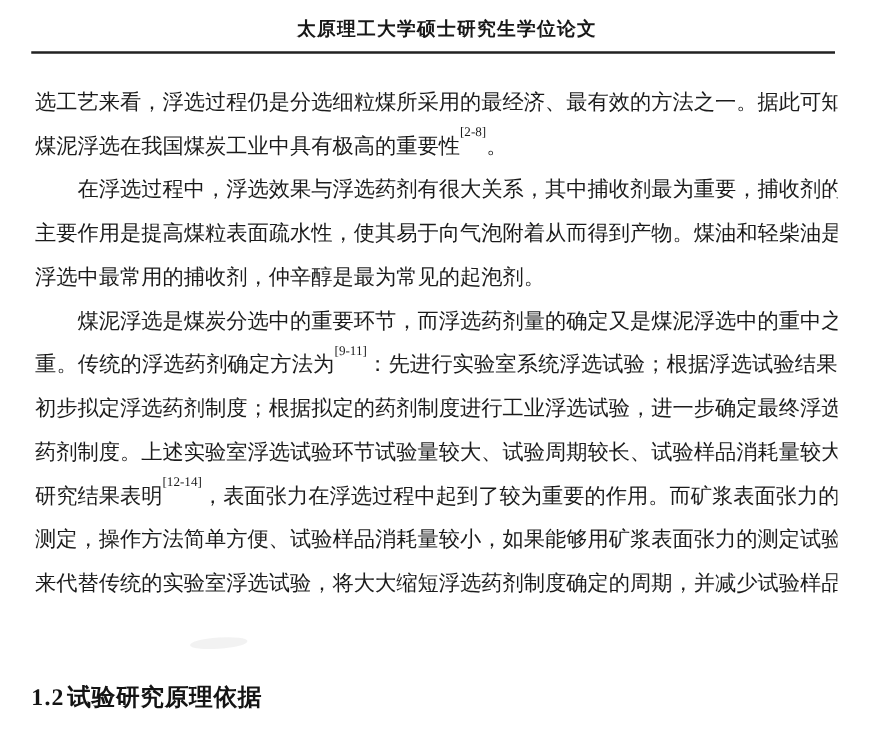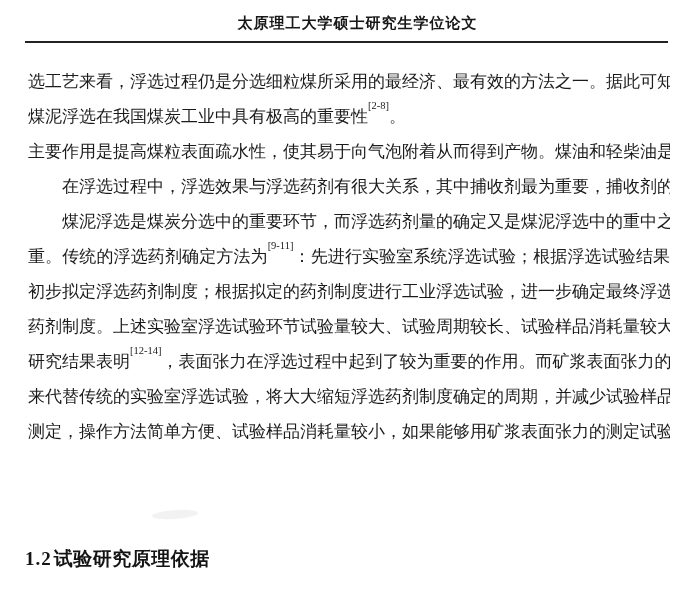--- a/index.html
+++ b/index.html
@@ -105,11 +105,11 @@
       <span>煤泥浮选在我国煤炭工业中具有极高的重要性</span><sup class="cite">[2-8]</sup><span>。</span>
     </div>
 
+    <div class="line j ind">
+      <span>在浮选过程中，浮选效果与浮选药剂有很大关系，其中捕收剂最为重要，捕收剂的</span>
+    </div>
     <div class="line j">
       <span>主要作用是提高煤粒表面疏水性，使其易于向气泡附着从而得到产物。煤油和轻柴油是</span>
-    </div>
-    <div class="line j ind">
-      <span>在浮选过程中，浮选效果与浮选药剂有很大关系，其中捕收剂最为重要，捕收剂的</span>
     </div>
 
     <div class="line j ind">

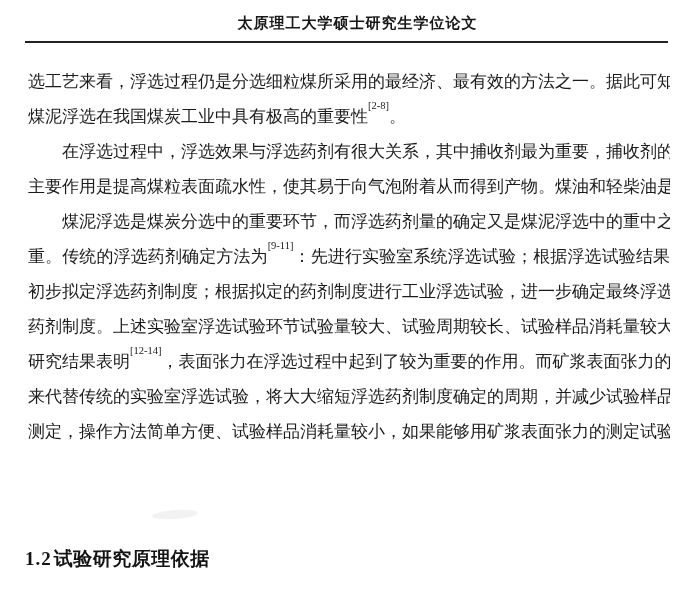--- a/index.html
+++ b/index.html
@@ -111,6 +111,9 @@
     <div class="line j">
       <span>主要作用是提高煤粒表面疏水性，使其易于向气泡附着从而得到产物。煤油和轻柴油是</span>
     </div>
+    <div class="line last">
+      <span>浮选中最常用的捕收剂，仲辛醇是最为常见的起泡剂。</span>
+    </div>
 
     <div class="line j ind">
       <span>煤泥浮选是煤炭分选中的重要环节，而浮选药剂量的确定又是煤泥浮选中的重中之</span>

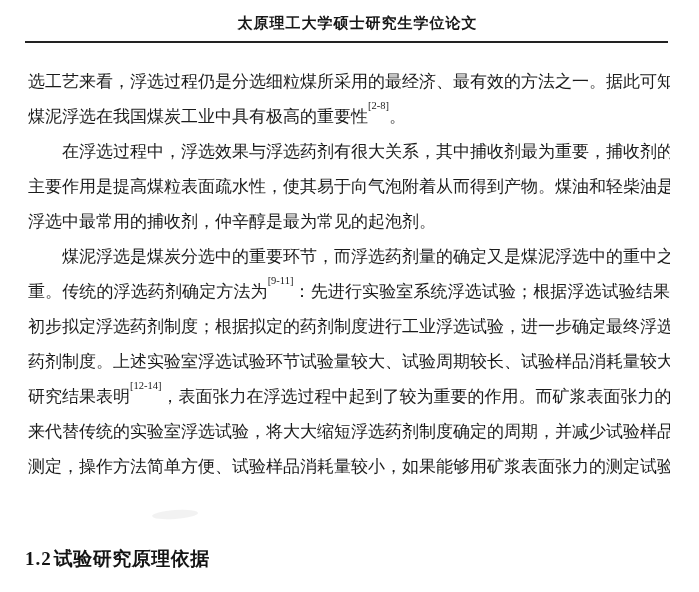--- a/index.html
+++ b/index.html
@@ -131,10 +131,10 @@
       <span>研究结果表明</span><sup class="cite">[12-14]</sup><span>，表面张力在浮选过程中起到了较为重要的作用。而矿浆表面张力的</span>
     </div>
     <div class="line j">
-      <span>来代替传统的实验室浮选试验，将大大缩短浮选药剂制度确定的周期，并减少试验样品</span>
+      <span>测定，操作方法简单方便、试验样品消耗量较小，如果能够用矿浆表面张力的测定试验</span>
     </div>
     <div class="line j">
-      <span>测定，操作方法简单方便、试验样品消耗量较小，如果能够用矿浆表面张力的测定试验</span>
+      <span>来代替传统的实验室浮选试验，将大大缩短浮选药剂制度确定的周期，并减少试验样品</span>
     </div>
 
   </div>

